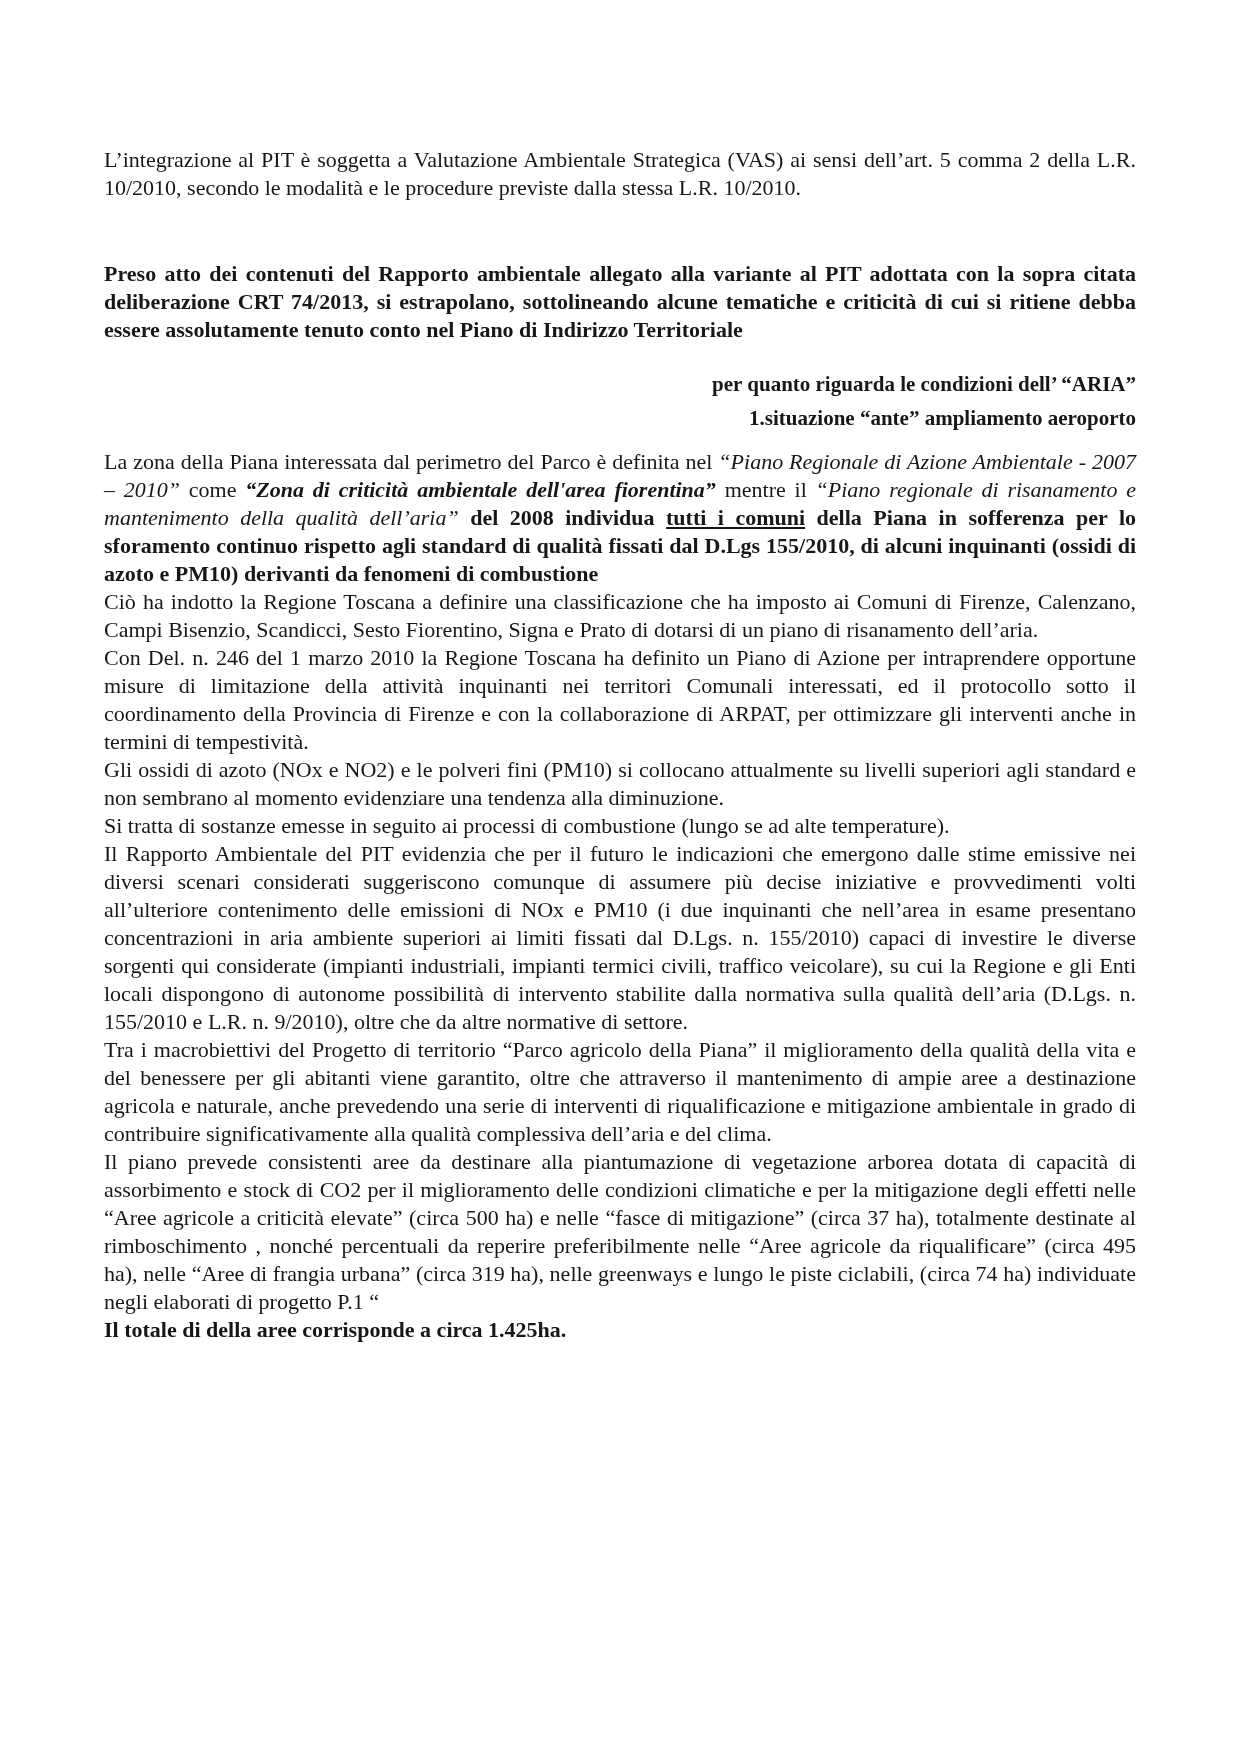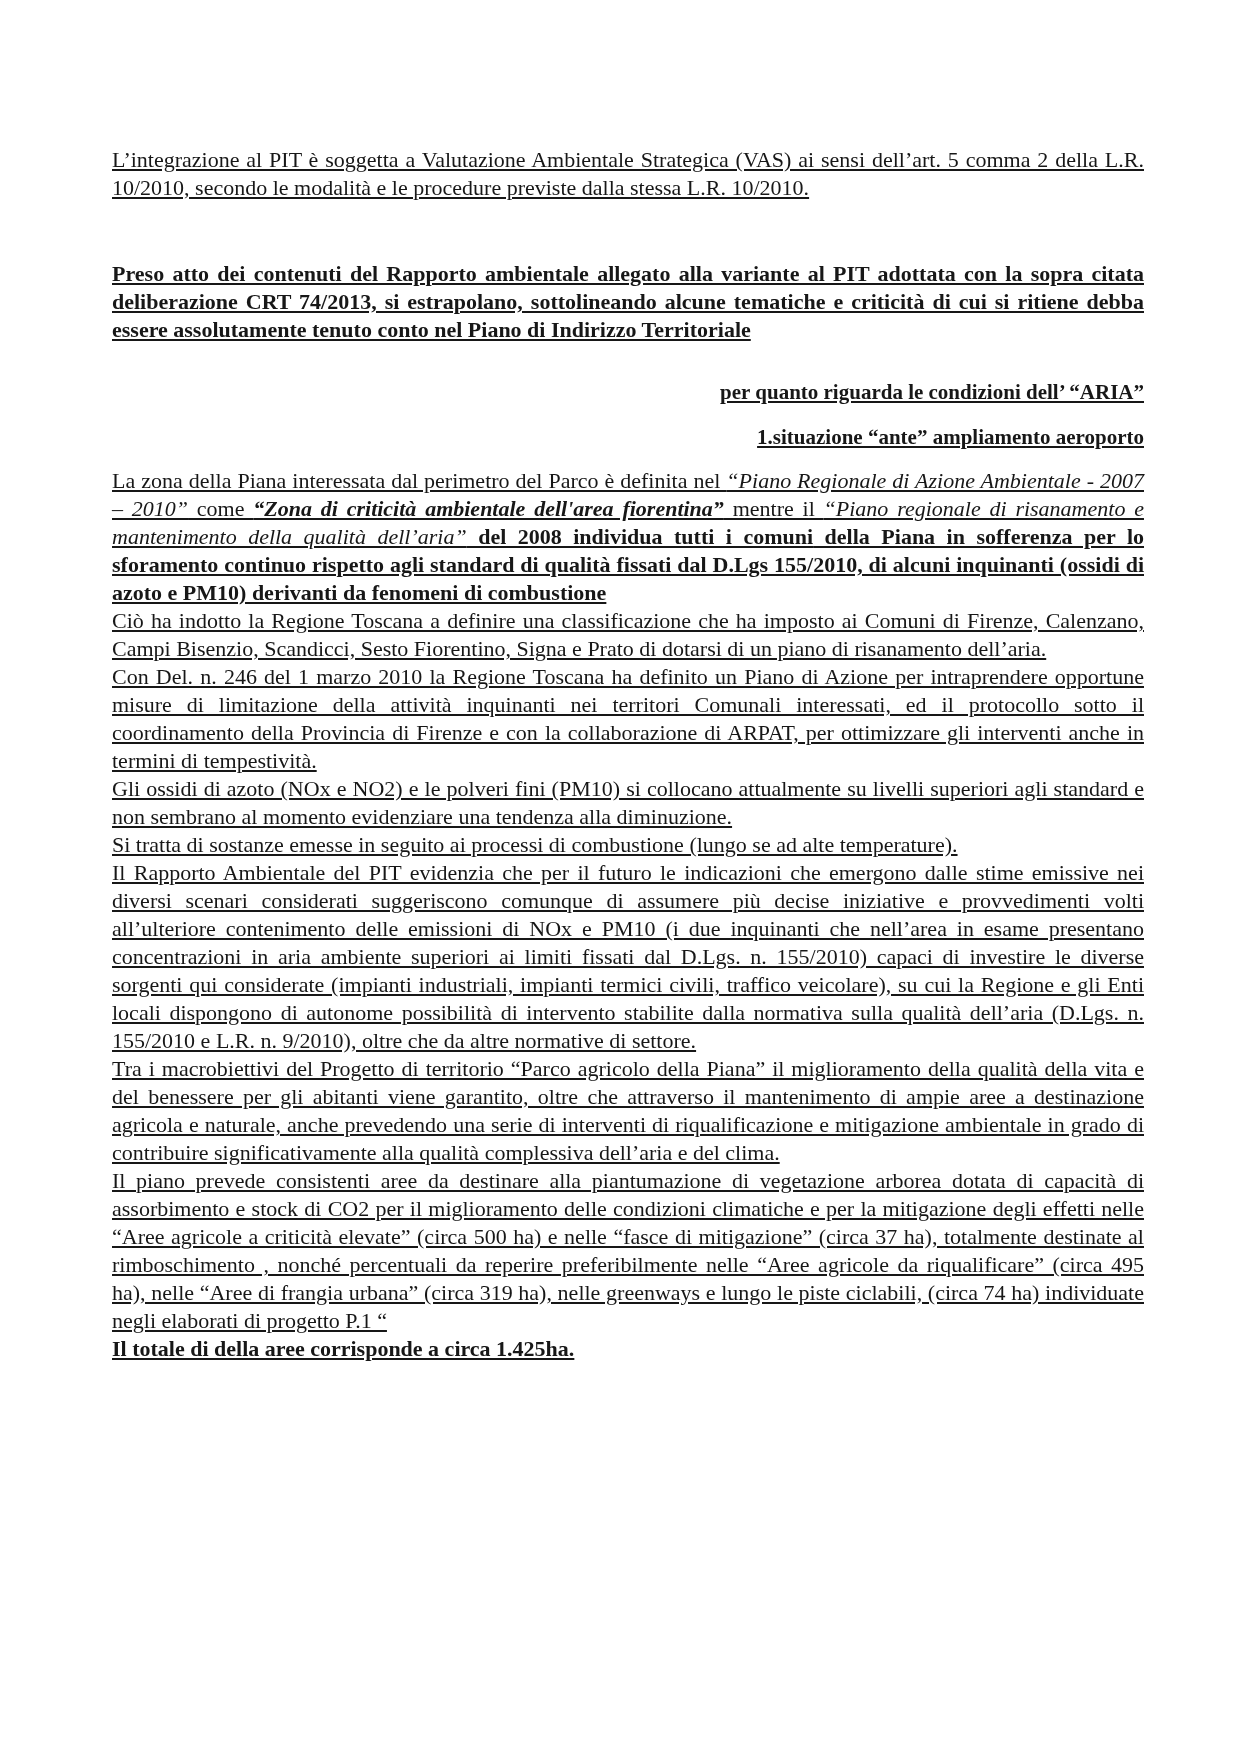--- a/index.html
+++ b/index.html
@@ -15,7 +15,7 @@
   }
   .page {
     position: absolute;
-    left: 112px;
+    left: 104px;
     top: 0;
     width: 1032px;
     padding-top: 146px;
@@ -23,7 +23,6 @@
     font-size: 22px;
     line-height: 28px;
     color: #171717;
-    text-decoration: underline;
     -webkit-font-smoothing: antialiased;
   }
   .page p {

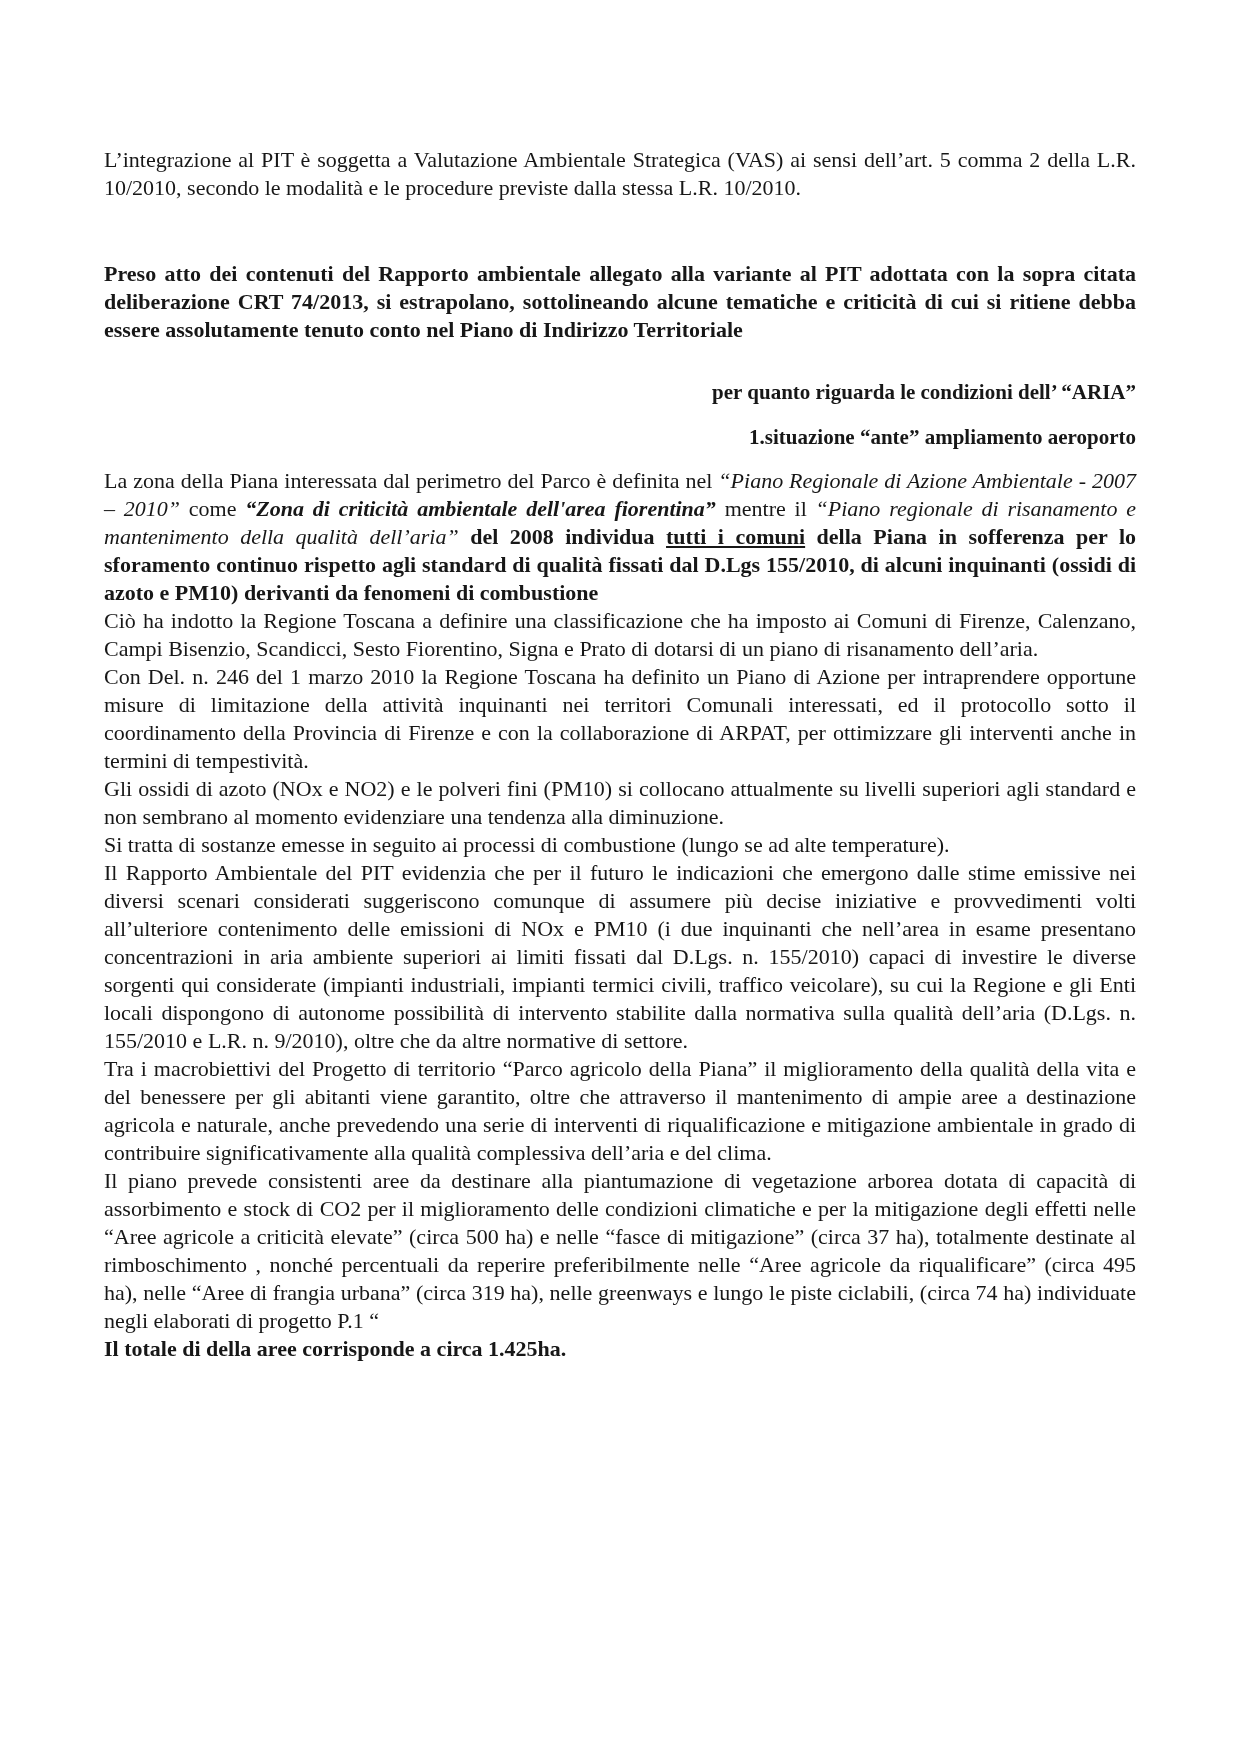--- a/index.html
+++ b/index.html
@@ -35,7 +35,7 @@
   .u  { text-decoration: underline; }
 
   #p-intro      { margin-bottom: 58px; }
-  #p-preso-atto { font-weight: bold; margin-bottom: 34px; }
+  #p-preso-atto { font-weight: bold; margin-bottom: 26px; }
 
   .h-right {
     text-align: right !important;

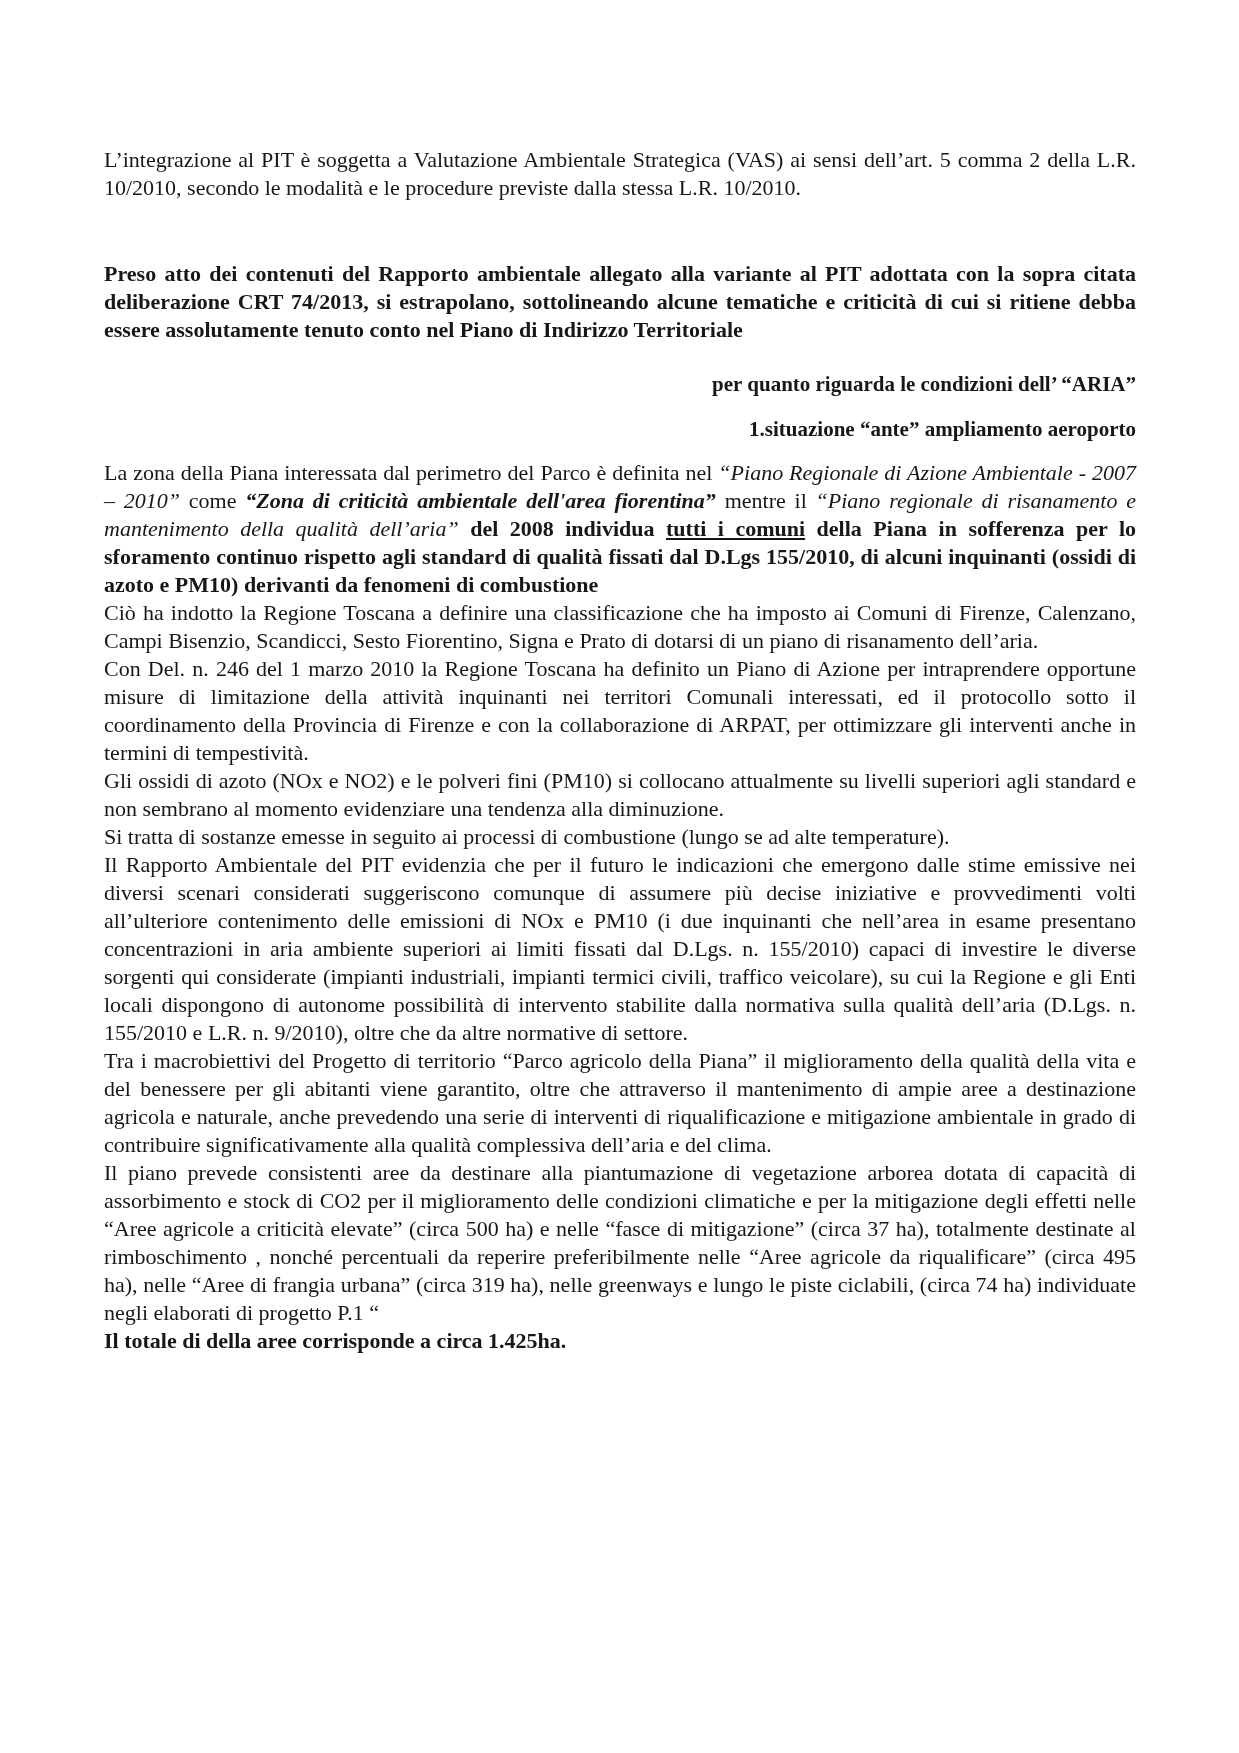--- a/index.html
+++ b/index.html
@@ -43,7 +43,7 @@
     font-size: 21px;
     margin: 0;
   }
-  #h-aria { margin-bottom: 17px; }
+  #h-aria { margin-bottom: 6px; }
   #h-ante { margin-bottom: 16px; }
 
   .block-gap { margin-top: 28px; }

